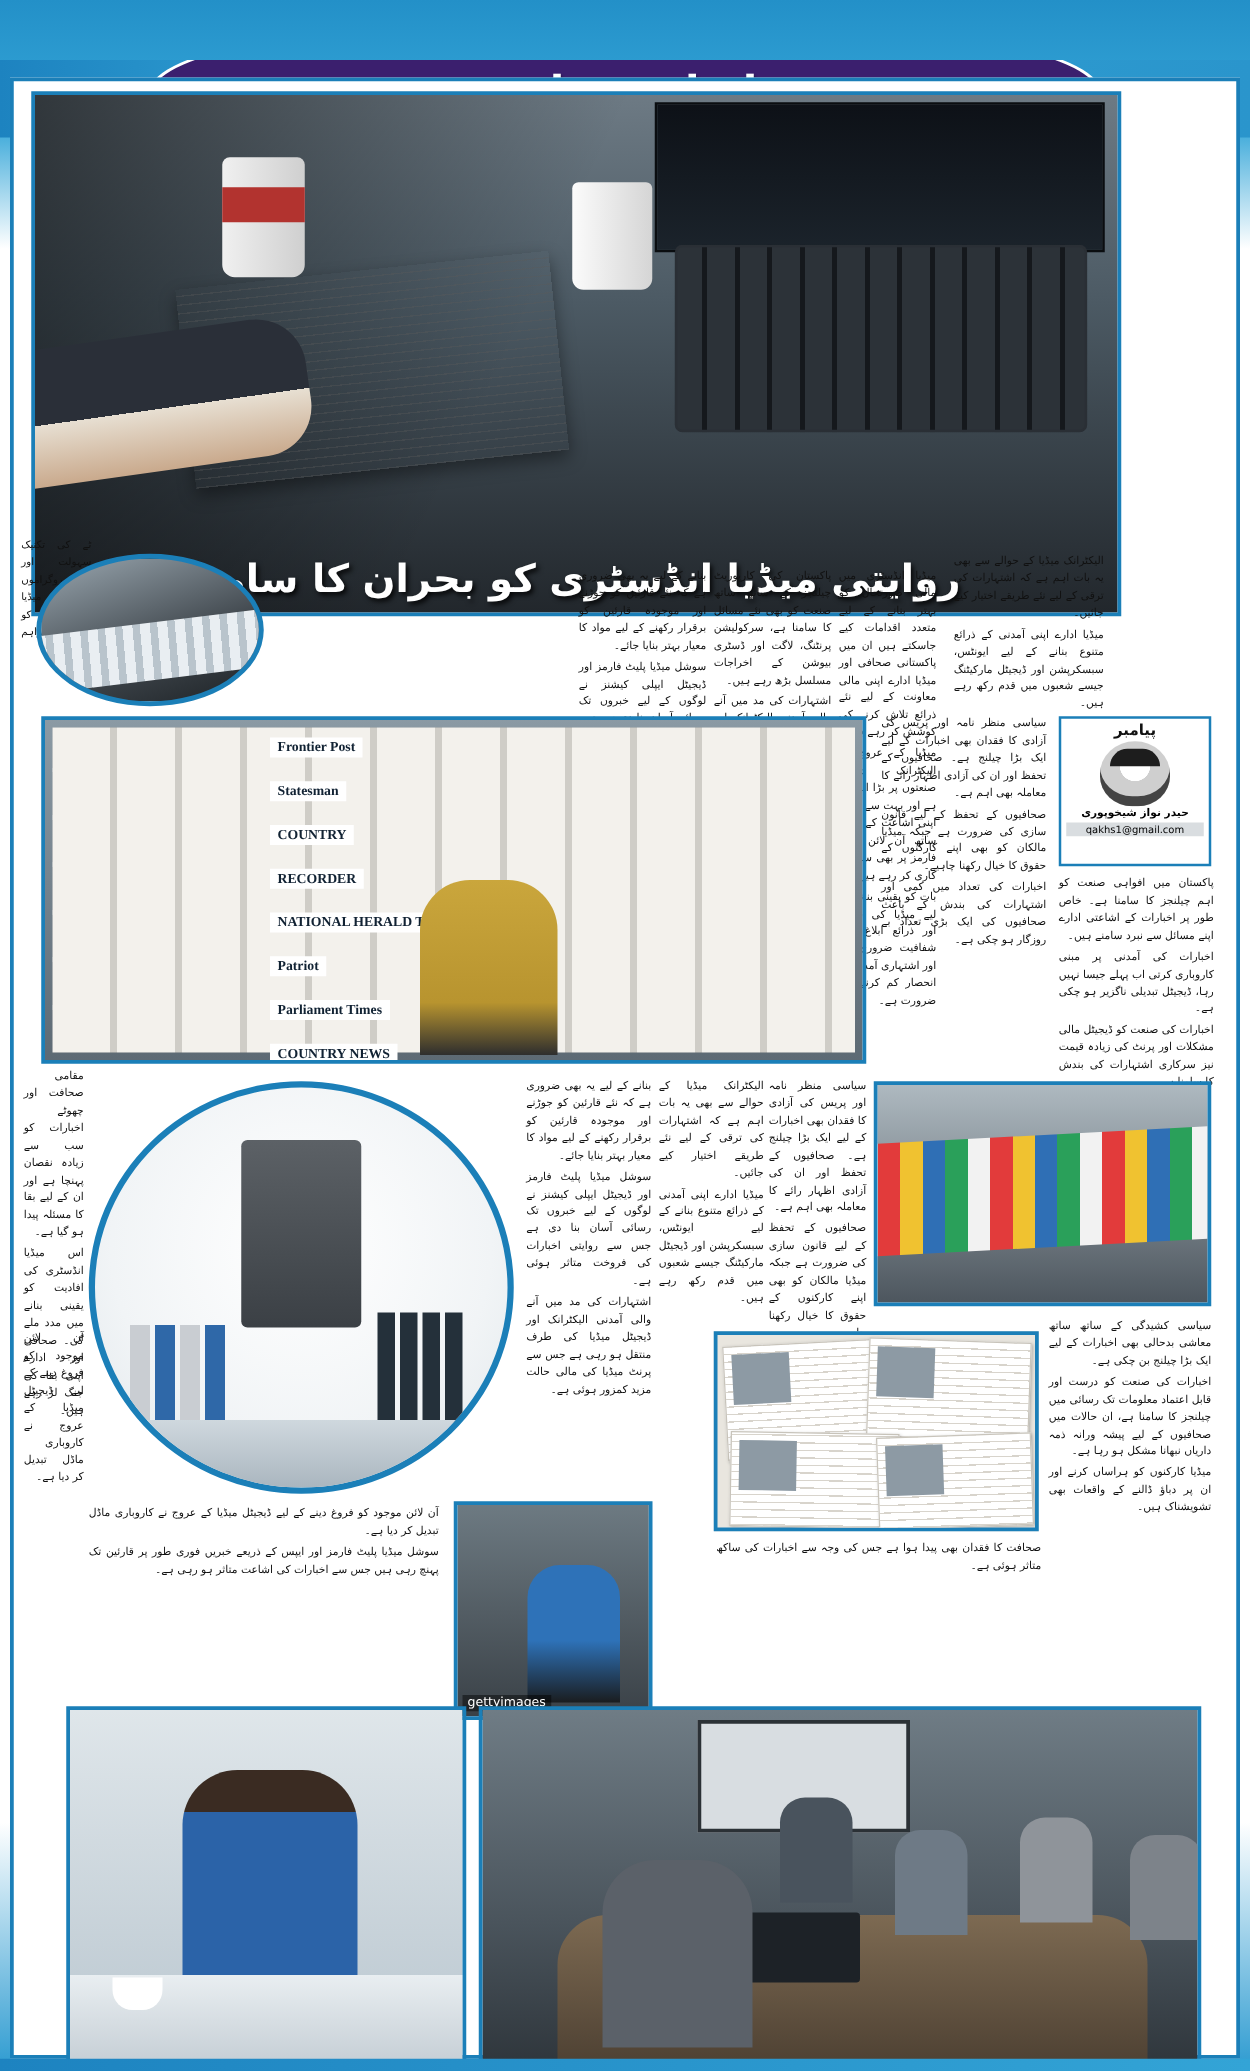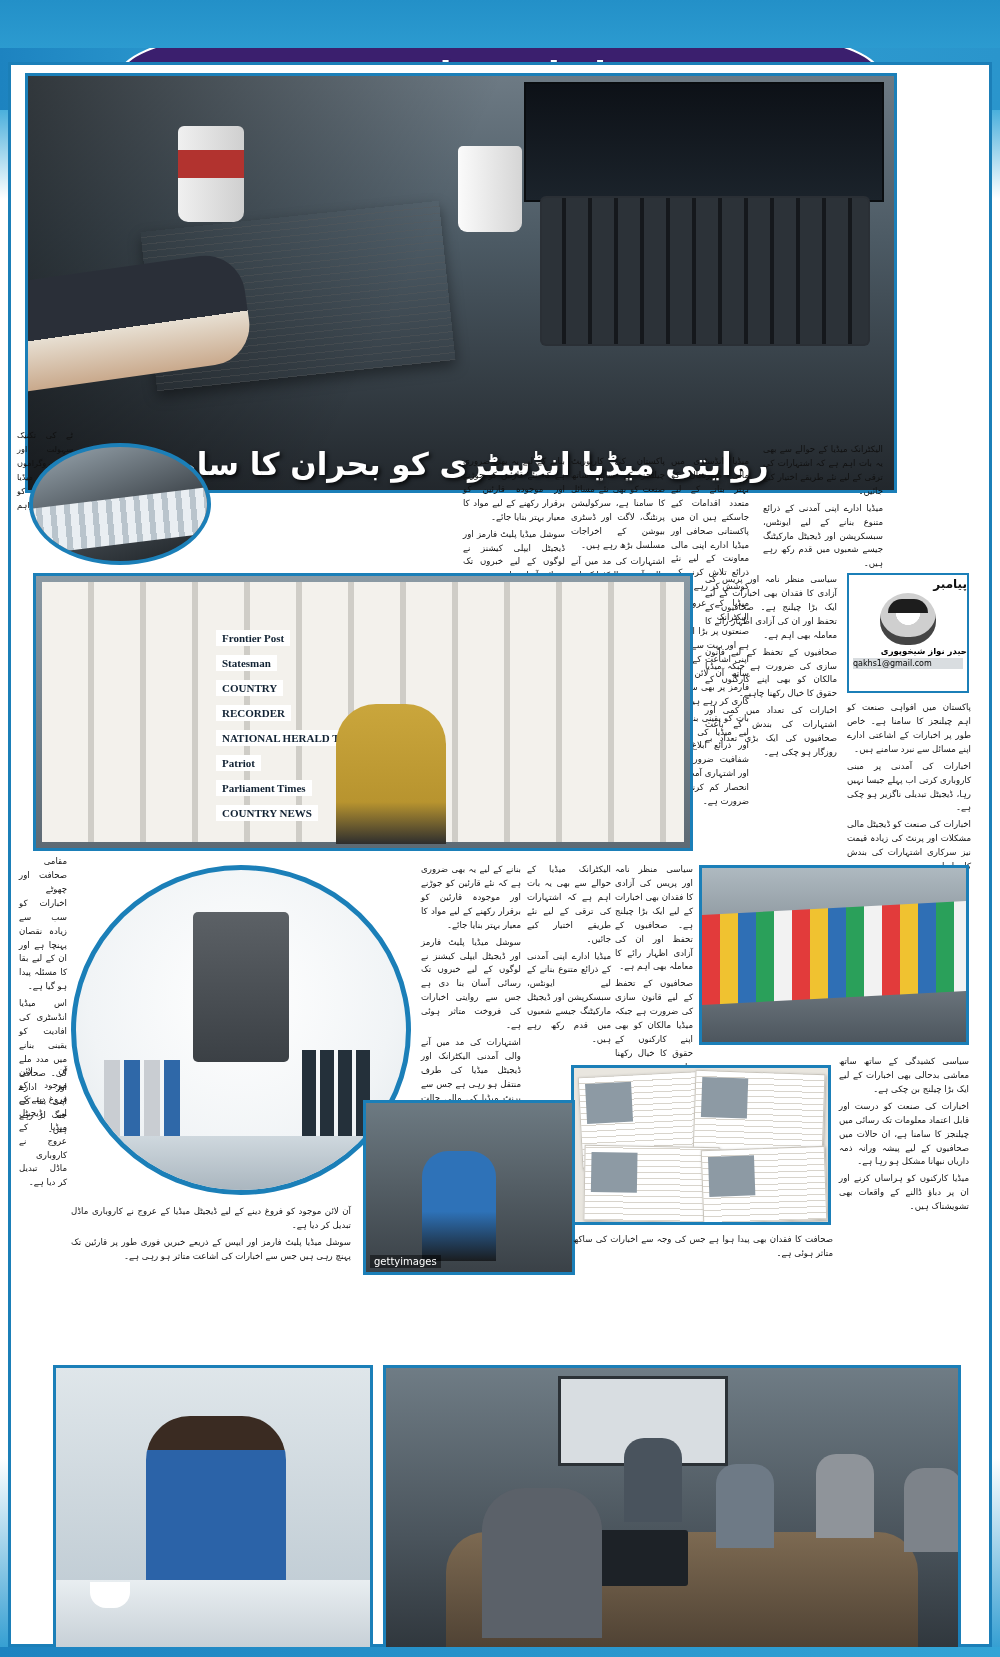--- a/index.html
+++ b/index.html
@@ -297,6 +297,7 @@
     left: 836px; top: 508px; width: 122px; height: 120px;
     border: 2px solid #1b7fb8;
     background: #ffffff;
+    text-align: center;
     direction: rtl;
     padding-top: 2px;
   }

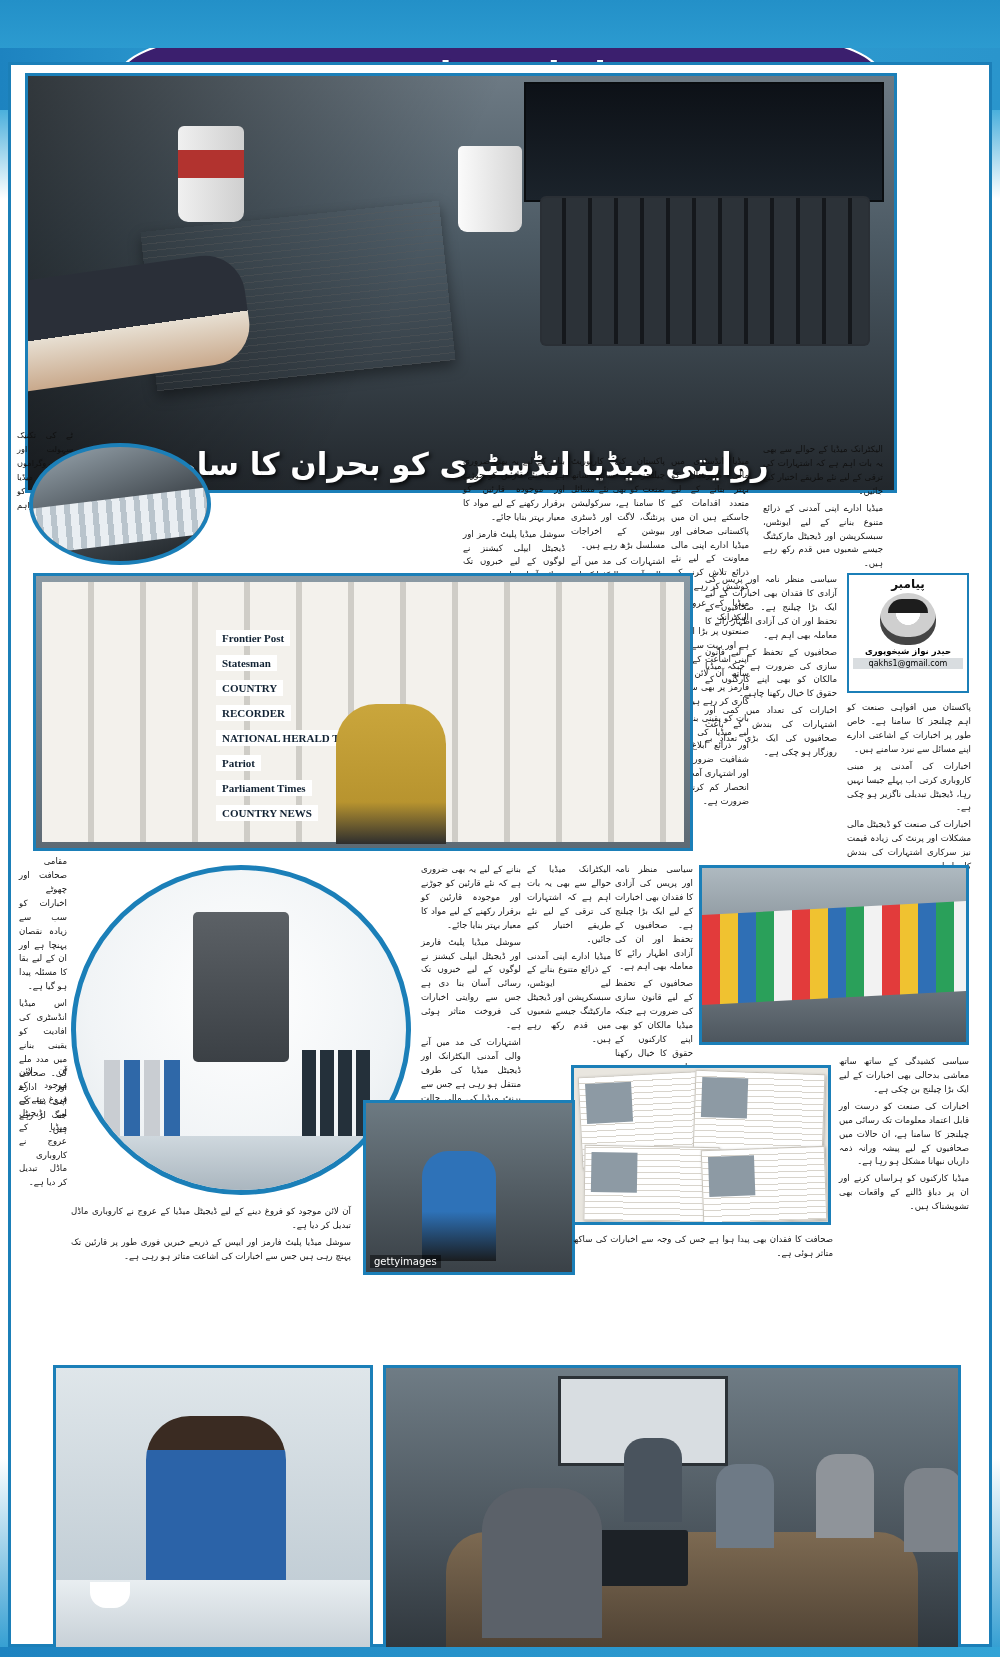--- a/index.html
+++ b/index.html
@@ -151,7 +151,7 @@
   }
   .paper-names {
     position:absolute; left:180px; top:14px; width:300px;
-    display:flex; flex-direction:column; gap:9px; direction:ltr;margin-top:40px;
+    display:flex; flex-direction:column; gap:19px; direction:ltr;
   }
   .paper-names span {
     background:#ffffff; color:#123; font-size:11px; font-weight:bold;

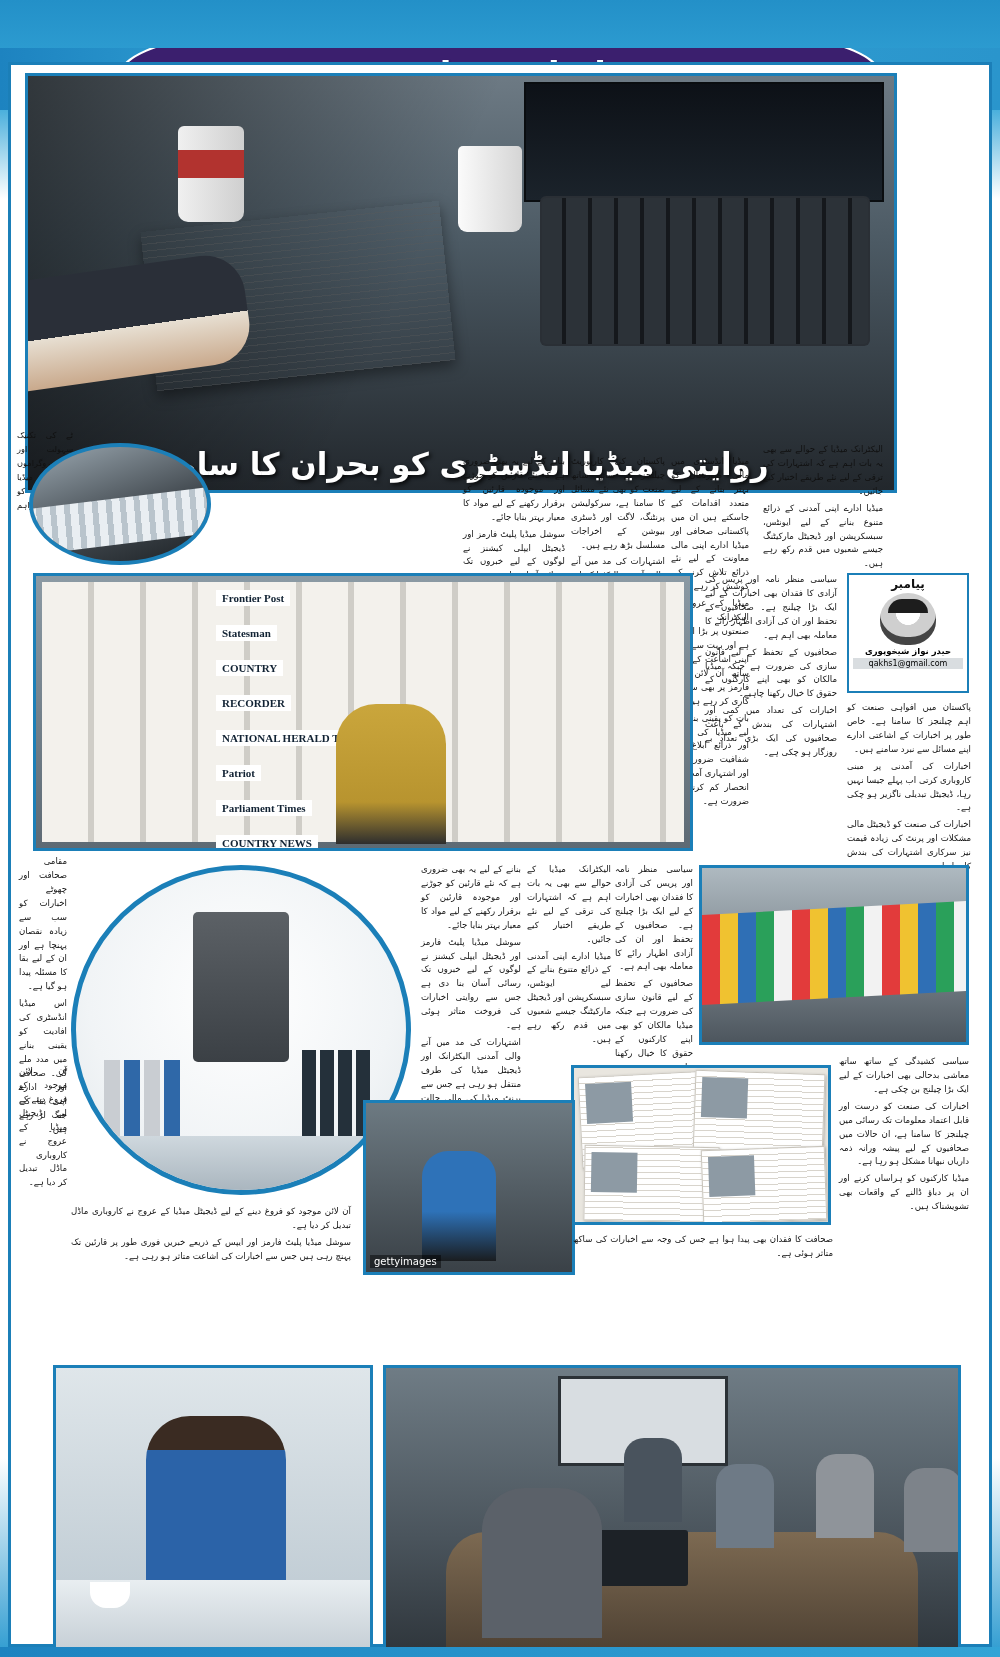--- a/index.html
+++ b/index.html
@@ -219,7 +219,7 @@
 
   
   #pressroom {
-    left: 352px; top: 1035px; width: 212px; height: 175px;
+    left: 352px; top: 1136px; width: 159px; height: 175px;
     background: linear-gradient(180deg,#6d7a82,#3a4147);
     text-align: right;
   }

